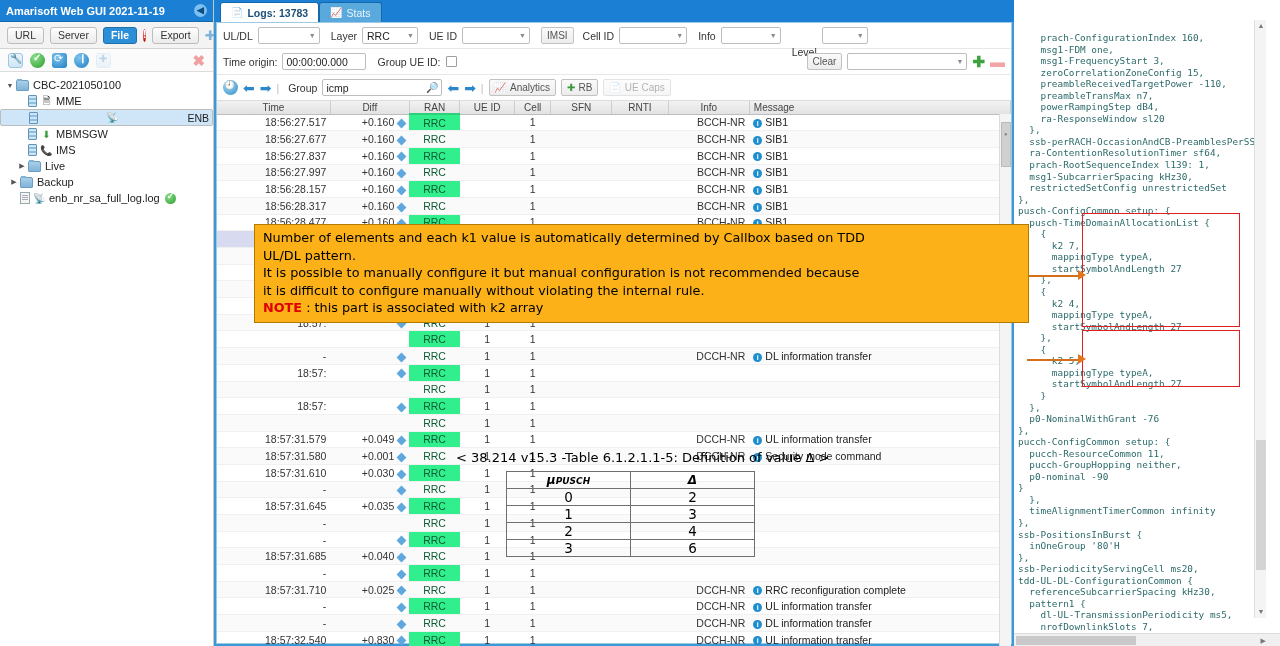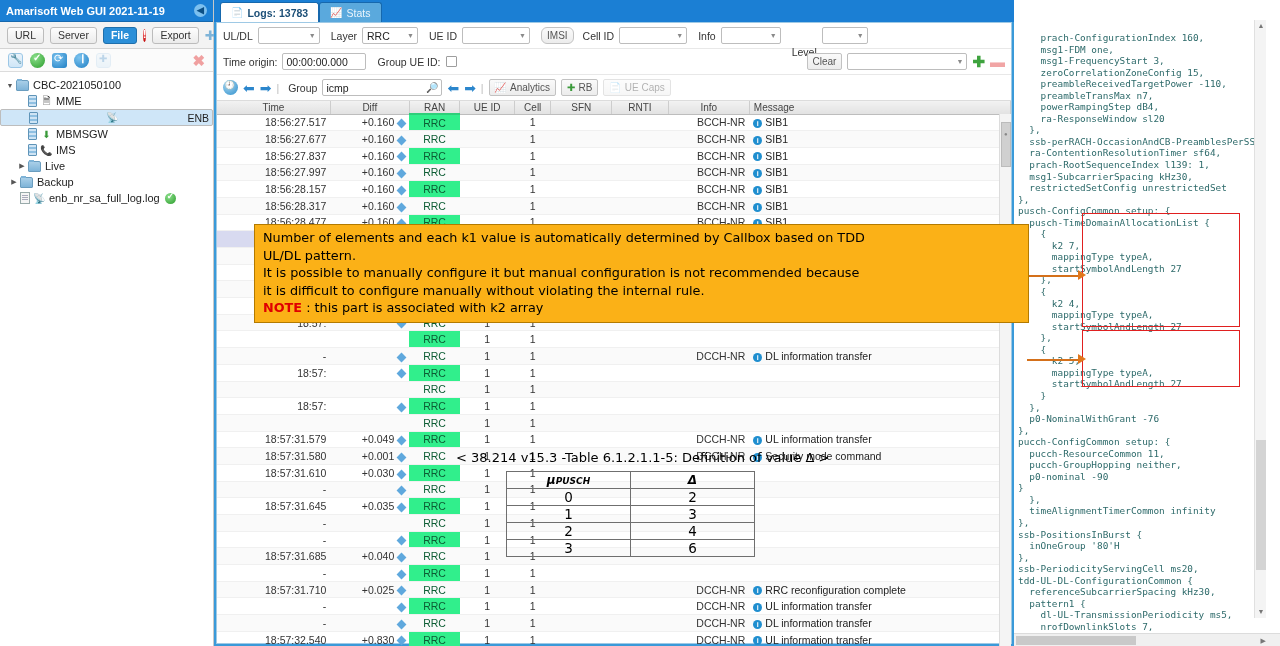--- a/index.html
+++ b/index.html
@@ -322,7 +322,7 @@
           <span></span>
           <span class="car">▼</span>
         </div>
-        <div class="btn-sm" style="margin-left:6px;border-radius:6px;">IMSI</div>
+        <div class="btn-sm" style="margin-left:6px;">IMSI</div>
         <span class="flabel" style="margin-left:4px;">Cell ID</span>
         <div class="sel w4">
           <span></span>

